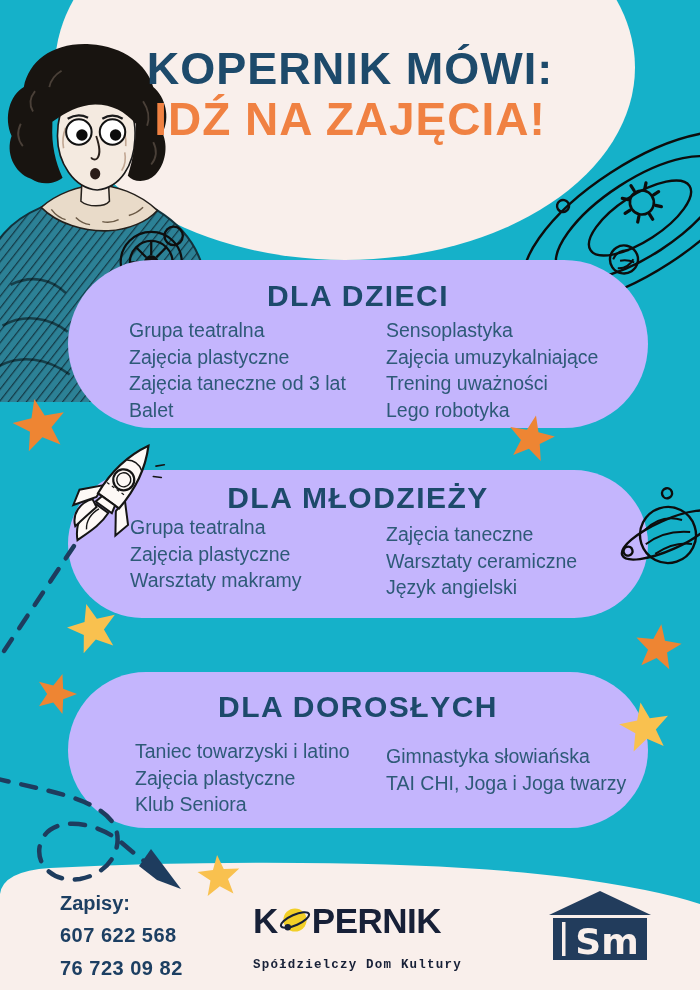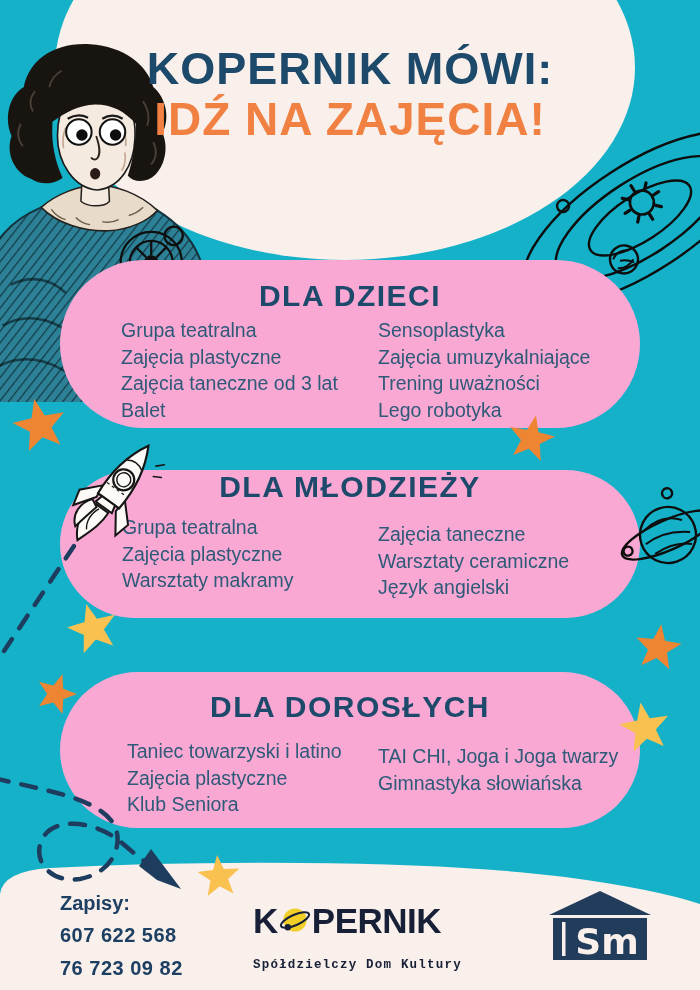--- a/index.html
+++ b/index.html
@@ -18,7 +18,7 @@
   .title-line2{font-size:46px;font-weight:bold;letter-spacing:1px;color:#f08142;line-height:1.04;margin-top:3px;}
 
   
-  .panel{position:absolute;left:60px;width:580px;background:#f9a8d4;z-index:4;}
+  .panel{position:absolute;left:68px;width:580px;background:#c4b5fd;z-index:4;}
   .panel h2{margin:0;text-align:center;font-size:30px;font-weight:bold;
     letter-spacing:1.5px;color:#1d4a6b;font-family:"Liberation Sans",sans-serif;}
   #panel-children{top:260px;height:168px;border-radius:84px;}

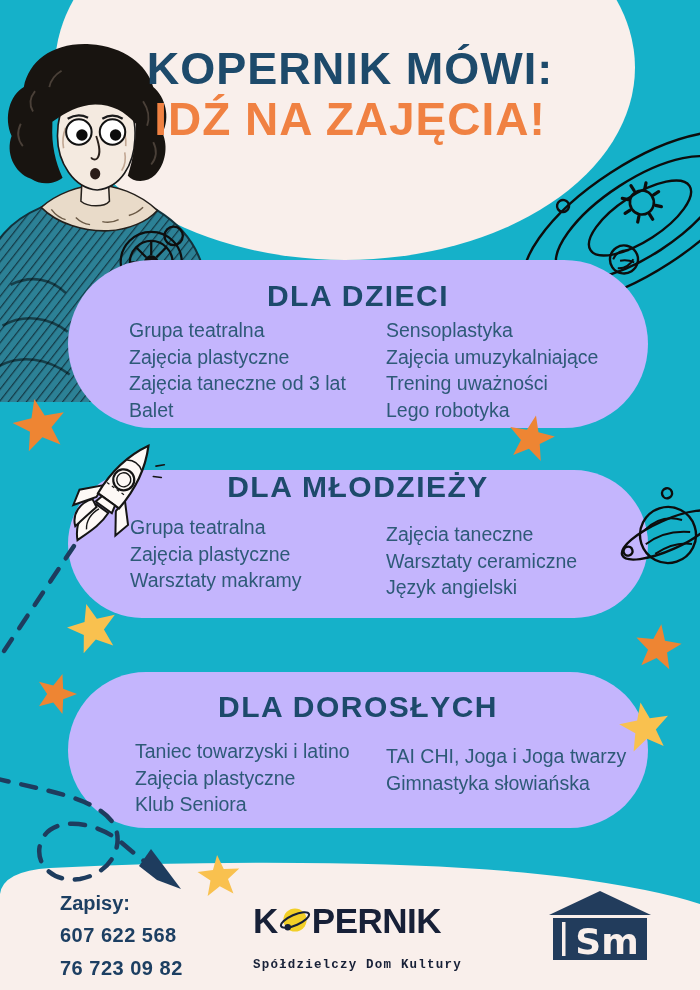--- a/index.html
+++ b/index.html
@@ -24,7 +24,7 @@
   #panel-children{top:260px;height:168px;border-radius:84px;}
   #panel-children h2{padding-top:19px;}
   #panel-youth{top:470px;height:148px;border-radius:74px;}
-  #panel-youth h2{}
+  #panel-youth h2{padding-top:11px;}
   #panel-adults{top:672px;height:156px;border-radius:78px;}
   #panel-adults h2{padding-top:18px;}
   .col{position:absolute;margin:0;padding:0;list-style:none;

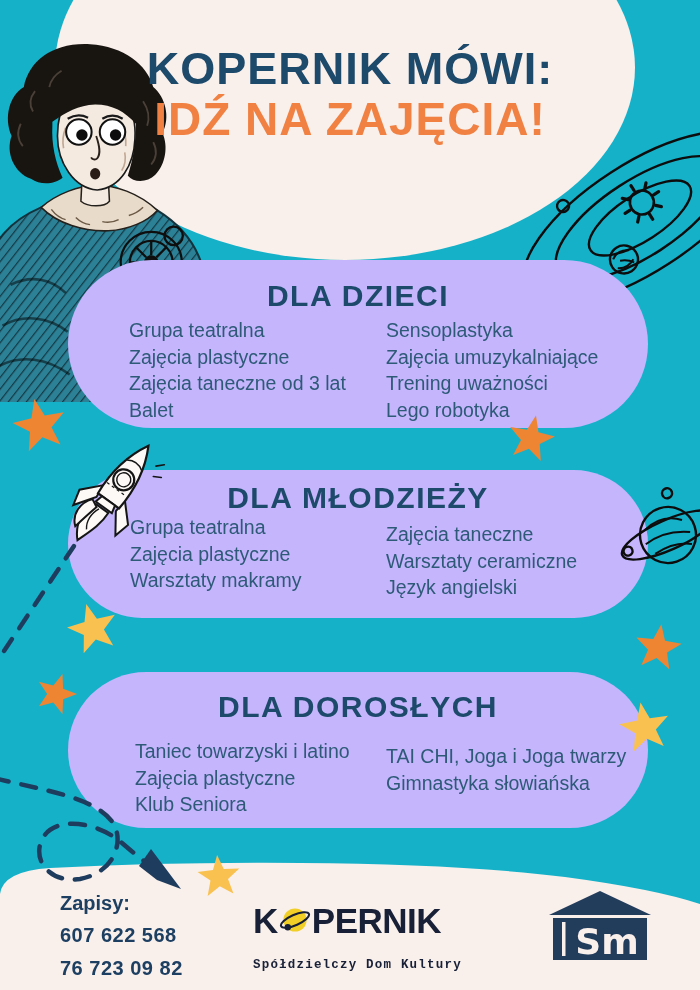--- a/index.html
+++ b/index.html
@@ -185,8 +185,8 @@
       <li>Klub Seniora</li>
     </ul>
     <ul class="col col-r">
+      <li>Gimnastyka słowiańska</li>
       <li>TAI CHI, Joga i Joga twarzy</li>
-      <li>Gimnastyka słowiańska</li>
     </ul>
   </div>
 

